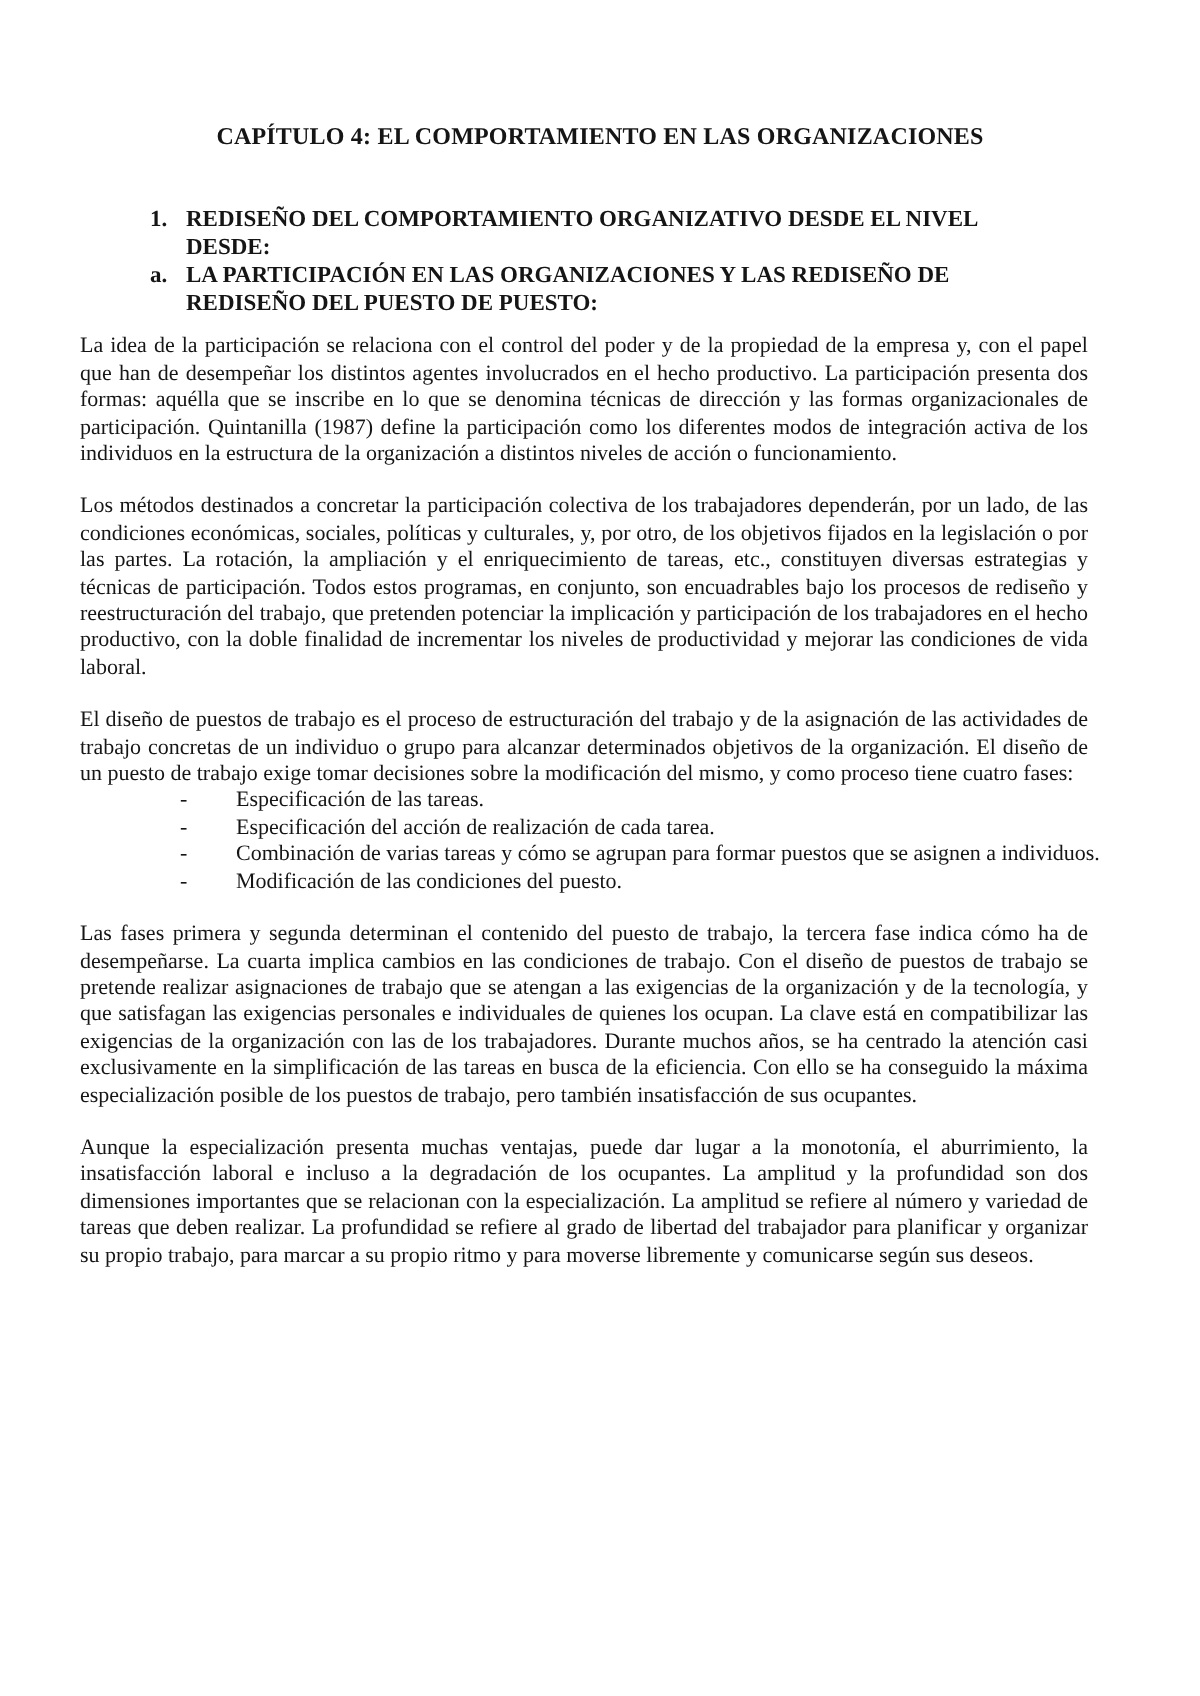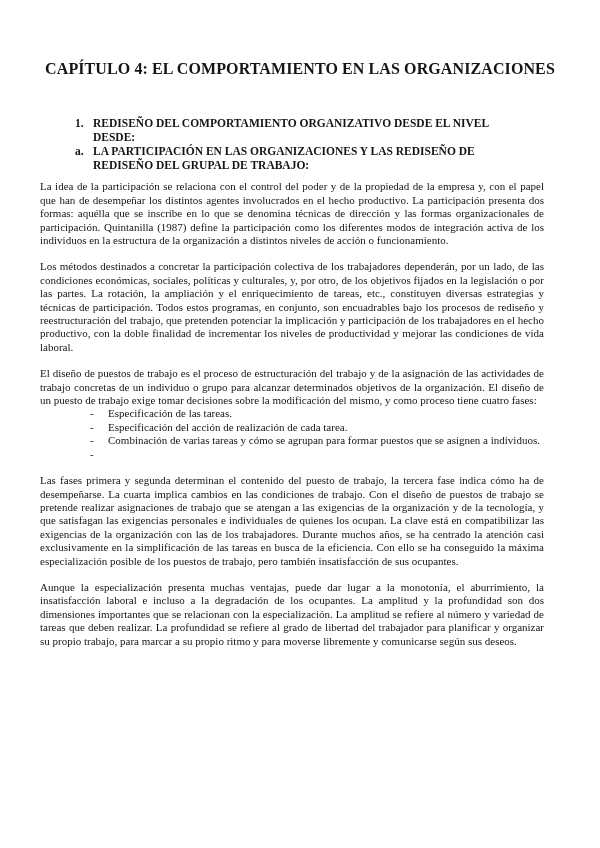--- a/index.html
+++ b/index.html
@@ -21,10 +21,10 @@
     overflow: hidden;
   }
   .doc-title {
-    margin: 0 0 40px 0;
+    margin: 0 0 27px 0;
     text-align: center;
     font-weight: bold;
-    font-size: 16px;
+    font-size: 12px;
     line-height: 17px;
     letter-spacing: 0.1px;
   }

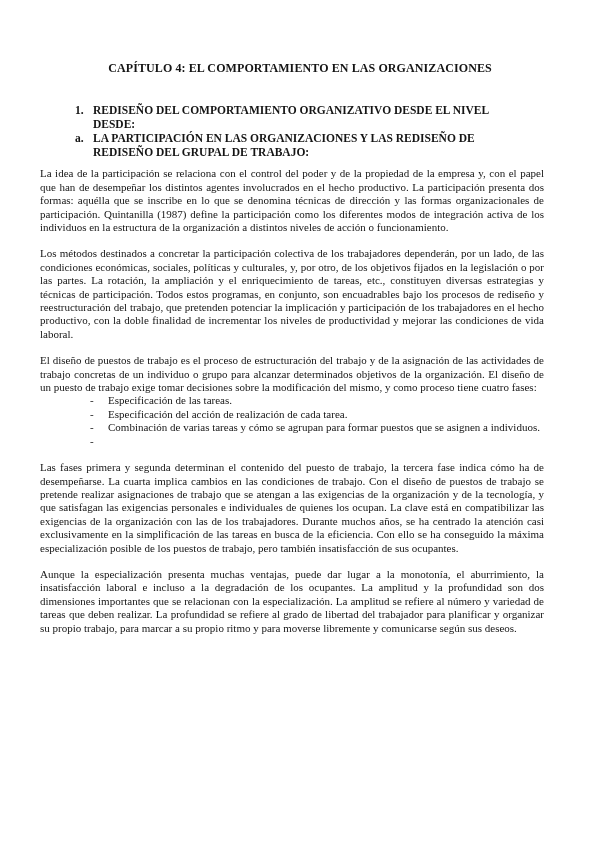--- a/index.html
+++ b/index.html
@@ -92,7 +92,7 @@
       <span class="outline-marker">a.</span>
       <span class="outline-text">
         <span class="heading-line">LA PARTICIPACIÓN EN LAS ORGANIZACIONES Y LAS REDISEÑO DE</span>
-        <span class="heading-line">REDISEÑO DEL GRUPAL DE TRABAJO:</span>
+        <span class="heading-line">REDISEÑO DEL PUESTO DE PUESTO:</span>
       </span>
     </div>
   </div>

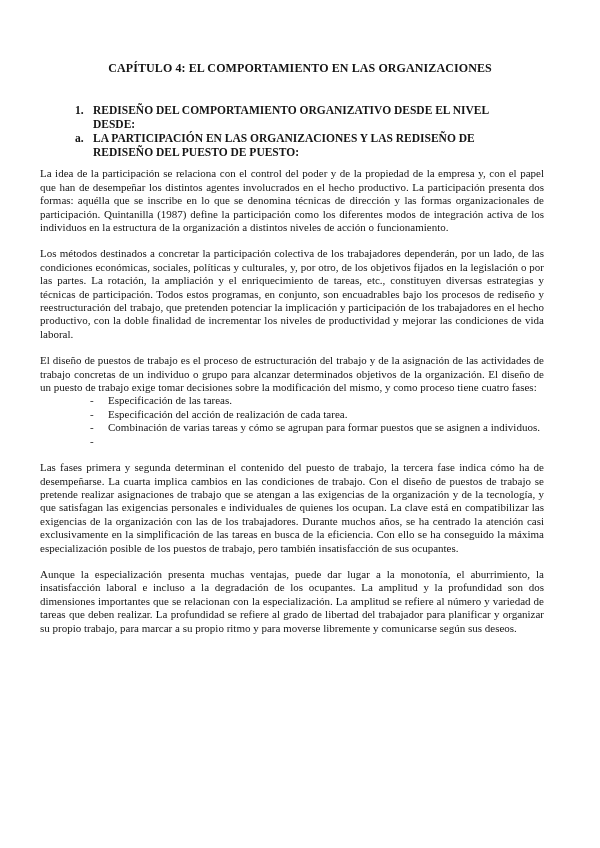--- a/index.html
+++ b/index.html
@@ -69,7 +69,7 @@
     width: 18px;
     margin-left: 50px;
   }
-  .phase-text { flex: 1; text-align: left; }
+  .phase-text { flex: 1; text-align: left; margin-left: 10px; }
 </style>
 </head>
 <body>

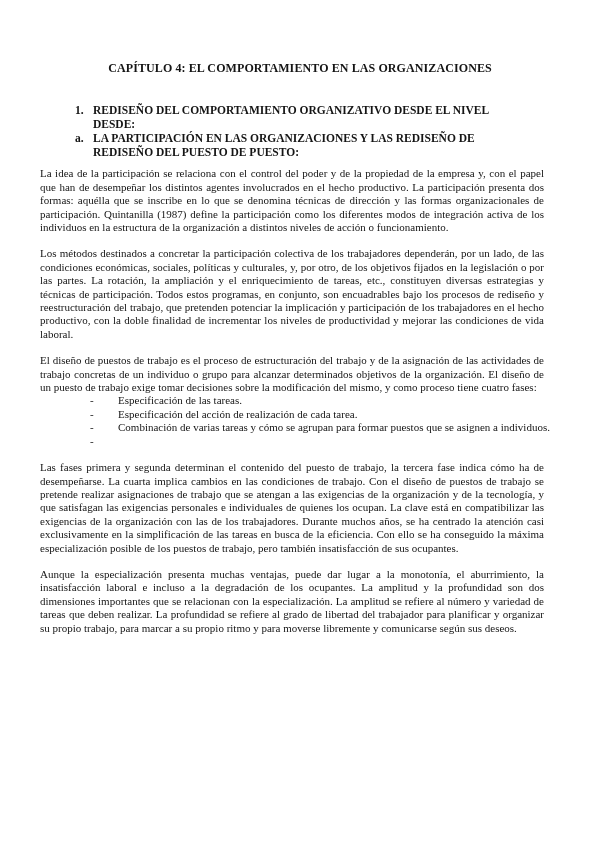--- a/index.html
+++ b/index.html
@@ -118,6 +118,7 @@
     </li>
     <li class="phase">
       <span class="phase-dash">-</span>
+      <span class="phase-text">Modificación de las condiciones del puesto.</span>
     </li>
   </ul>
 

